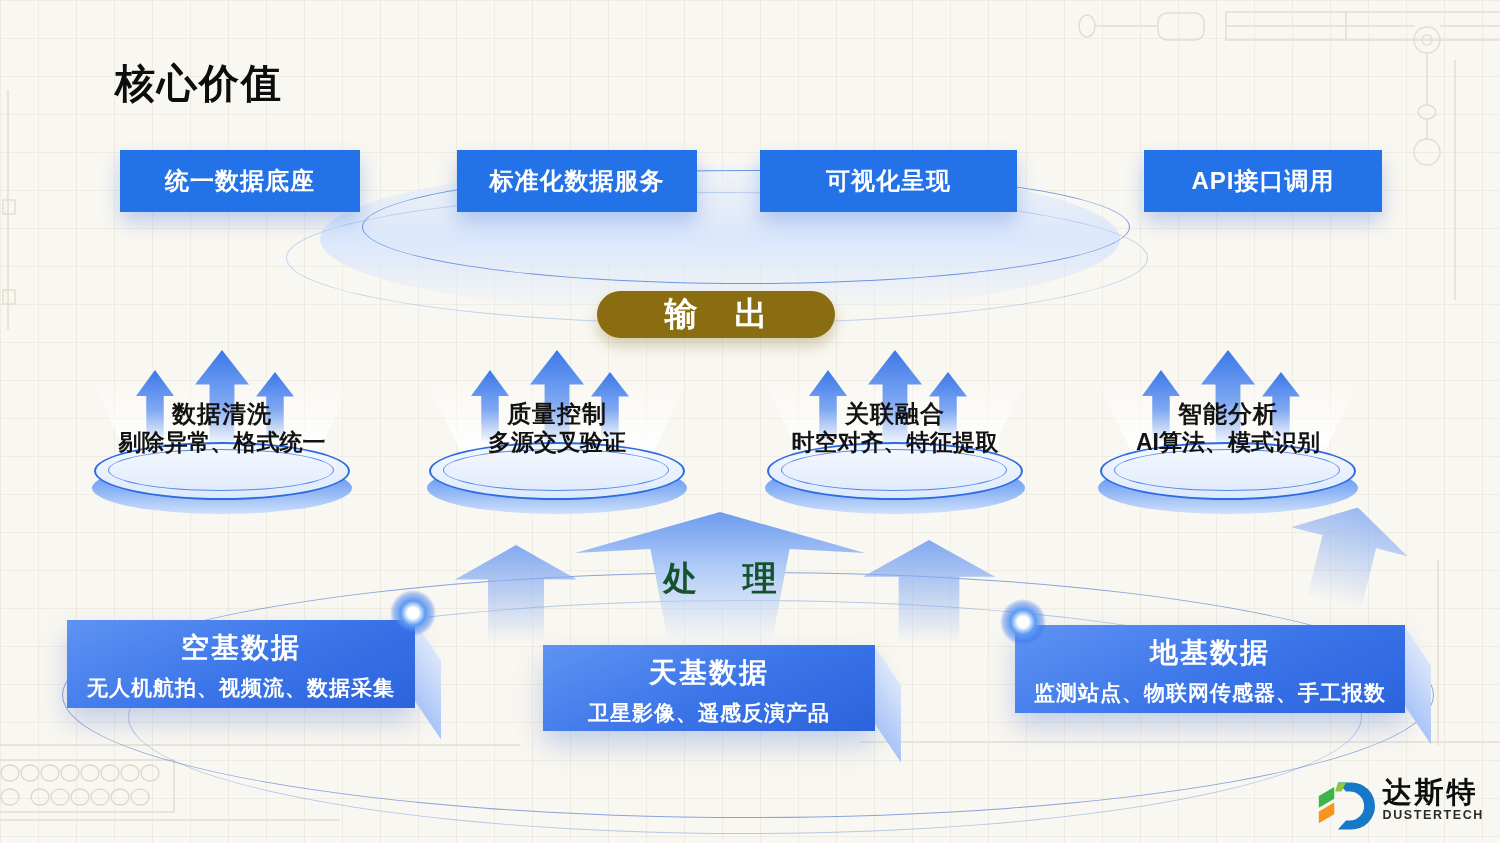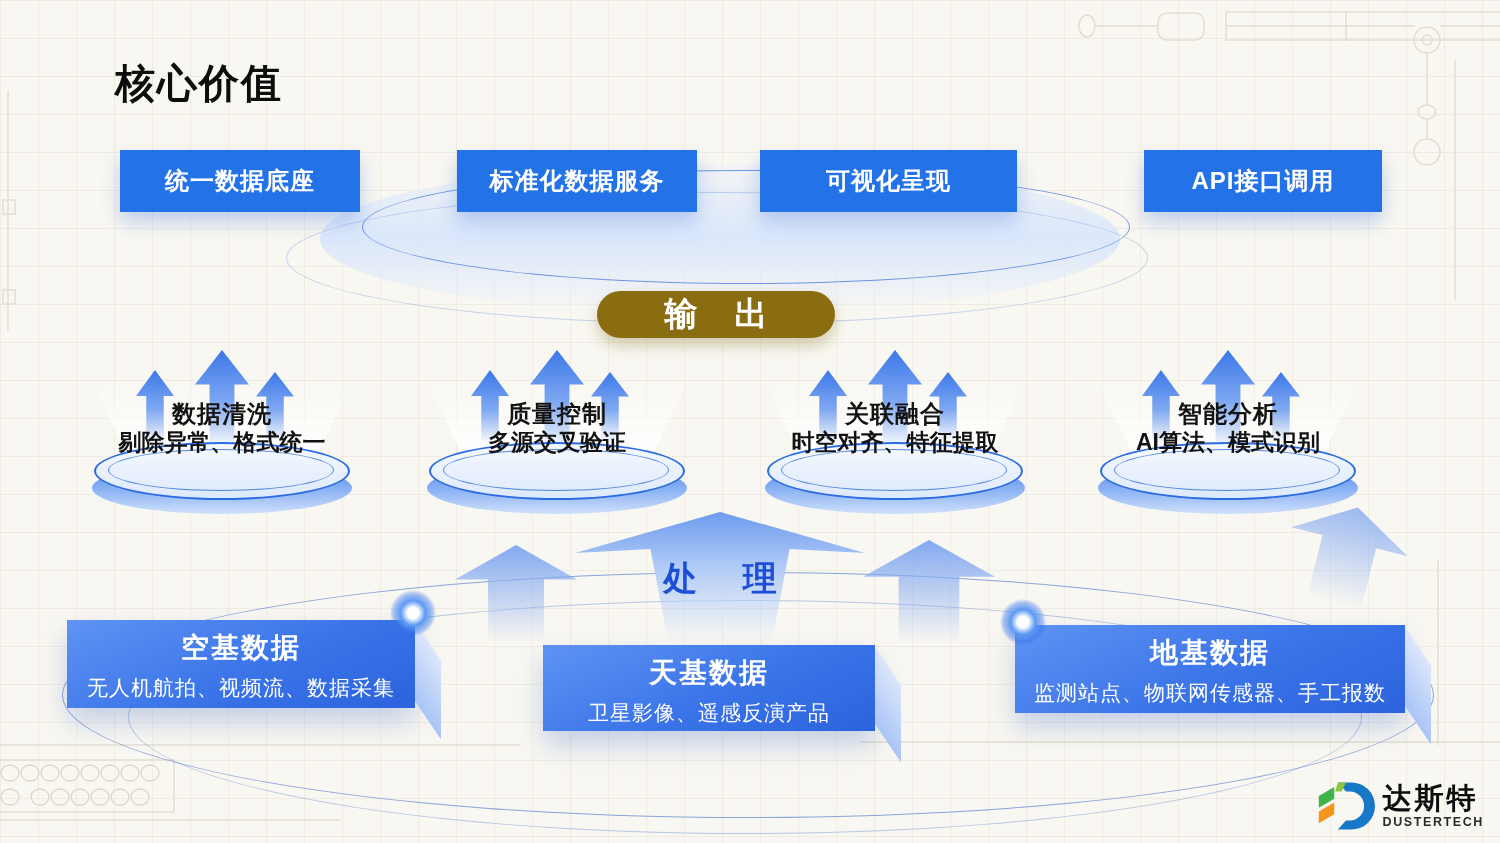--- a/index.html
+++ b/index.html
@@ -67,7 +67,7 @@
     clip-path:polygon(50% 0,100% 32%,74% 29%,68% 100%,32% 100%,26% 29%,0 32%);
     background:linear-gradient(180deg,#6d9bef 0%,#b3cdf7 45%, rgba(240,246,253,0.08) 100%);}
   .process-label{position:absolute;left:595px;top:556px;width:250px;z-index:6;text-align:center;
-    font-size:34px;font-weight:900;color:#1d4ed8;letter-spacing:18px;text-indent:18px;}
+    font-size:34px;font-weight:900;color:#14532d;letter-spacing:18px;text-indent:18px;}
 
   
   .mini-arrow{position:absolute;z-index:2;

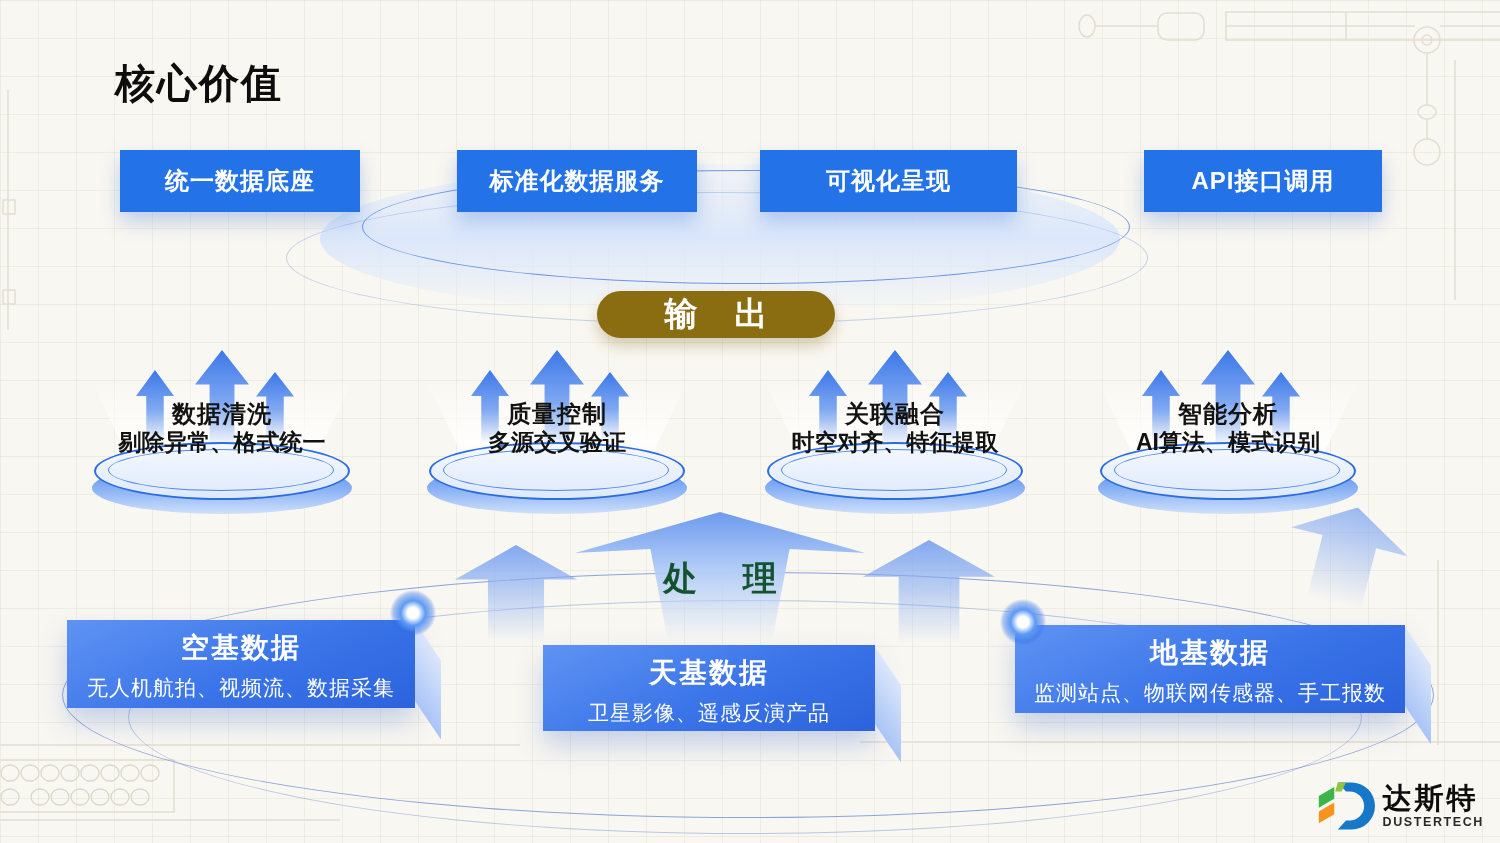--- a/index.html
+++ b/index.html
@@ -91,7 +91,7 @@
   .dbox .side{position:absolute;left:100%;top:2px;width:26px;height:90%;z-index:-1;
     background:linear-gradient(180deg,#dbe6fb,#a9c4f6);transform:skewY(56deg);transform-origin:left top;}
   .dbox .t1{text-align:center;font-size:28px;font-weight:900;margin-top:9px;letter-spacing:2px;}
-  .dbox .t2{text-align:center;font-size:21px;font-weight:400;margin-top:7px;letter-spacing:1px;}
+  .dbox .t2{text-align:center;font-size:21px;font-weight:700;margin-top:7px;letter-spacing:1px;}
   .dbox1{left:67px;top:620px;width:348px;height:88px;}
   .dbox2{left:543px;top:645px;width:332px;height:86px;}
   .dbox3{left:1015px;top:625px;width:390px;height:88px;}

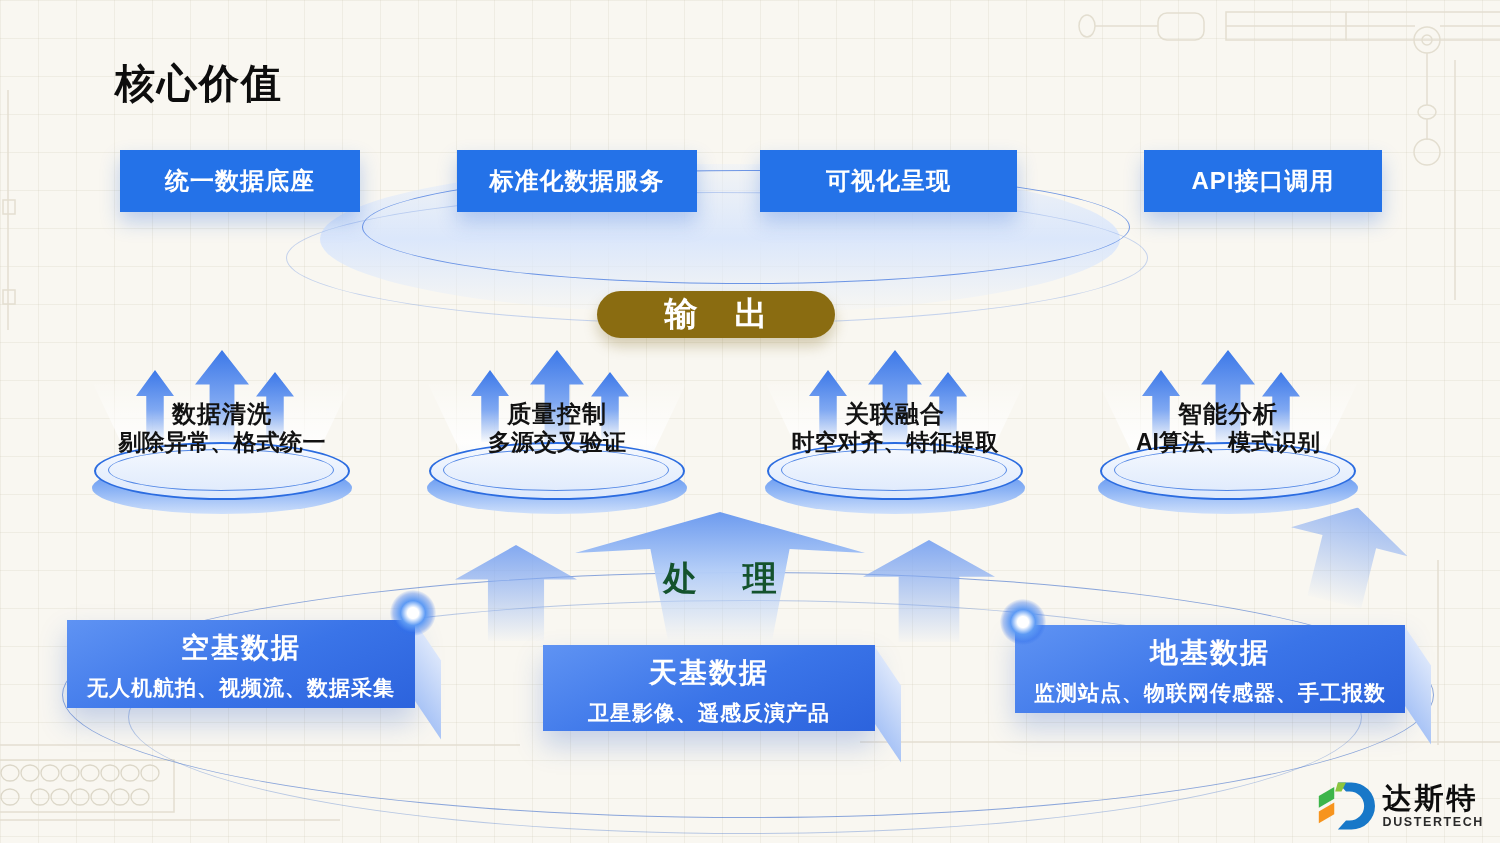--- a/index.html
+++ b/index.html
@@ -97,7 +97,7 @@
   .dbox3{left:1015px;top:625px;width:390px;height:88px;}
 
   
-  .logo{position:absolute;right:16px;bottom:8px;z-index:6;display:flex;align-items:center;gap:8px;}
+  .logo{position:absolute;right:16px;bottom:8px;z-index:6;display:flex;gap:8px;}
   .logo-text{display:flex;flex-direction:column;line-height:1.05;}
   .logo-cn{font-size:29px;font-weight:900;color:#0d0d0d;letter-spacing:3px;}
   .logo-en{font-size:12.5px;font-weight:800;color:#2a2a2a;letter-spacing:1.6px;margin-top:2px;}

